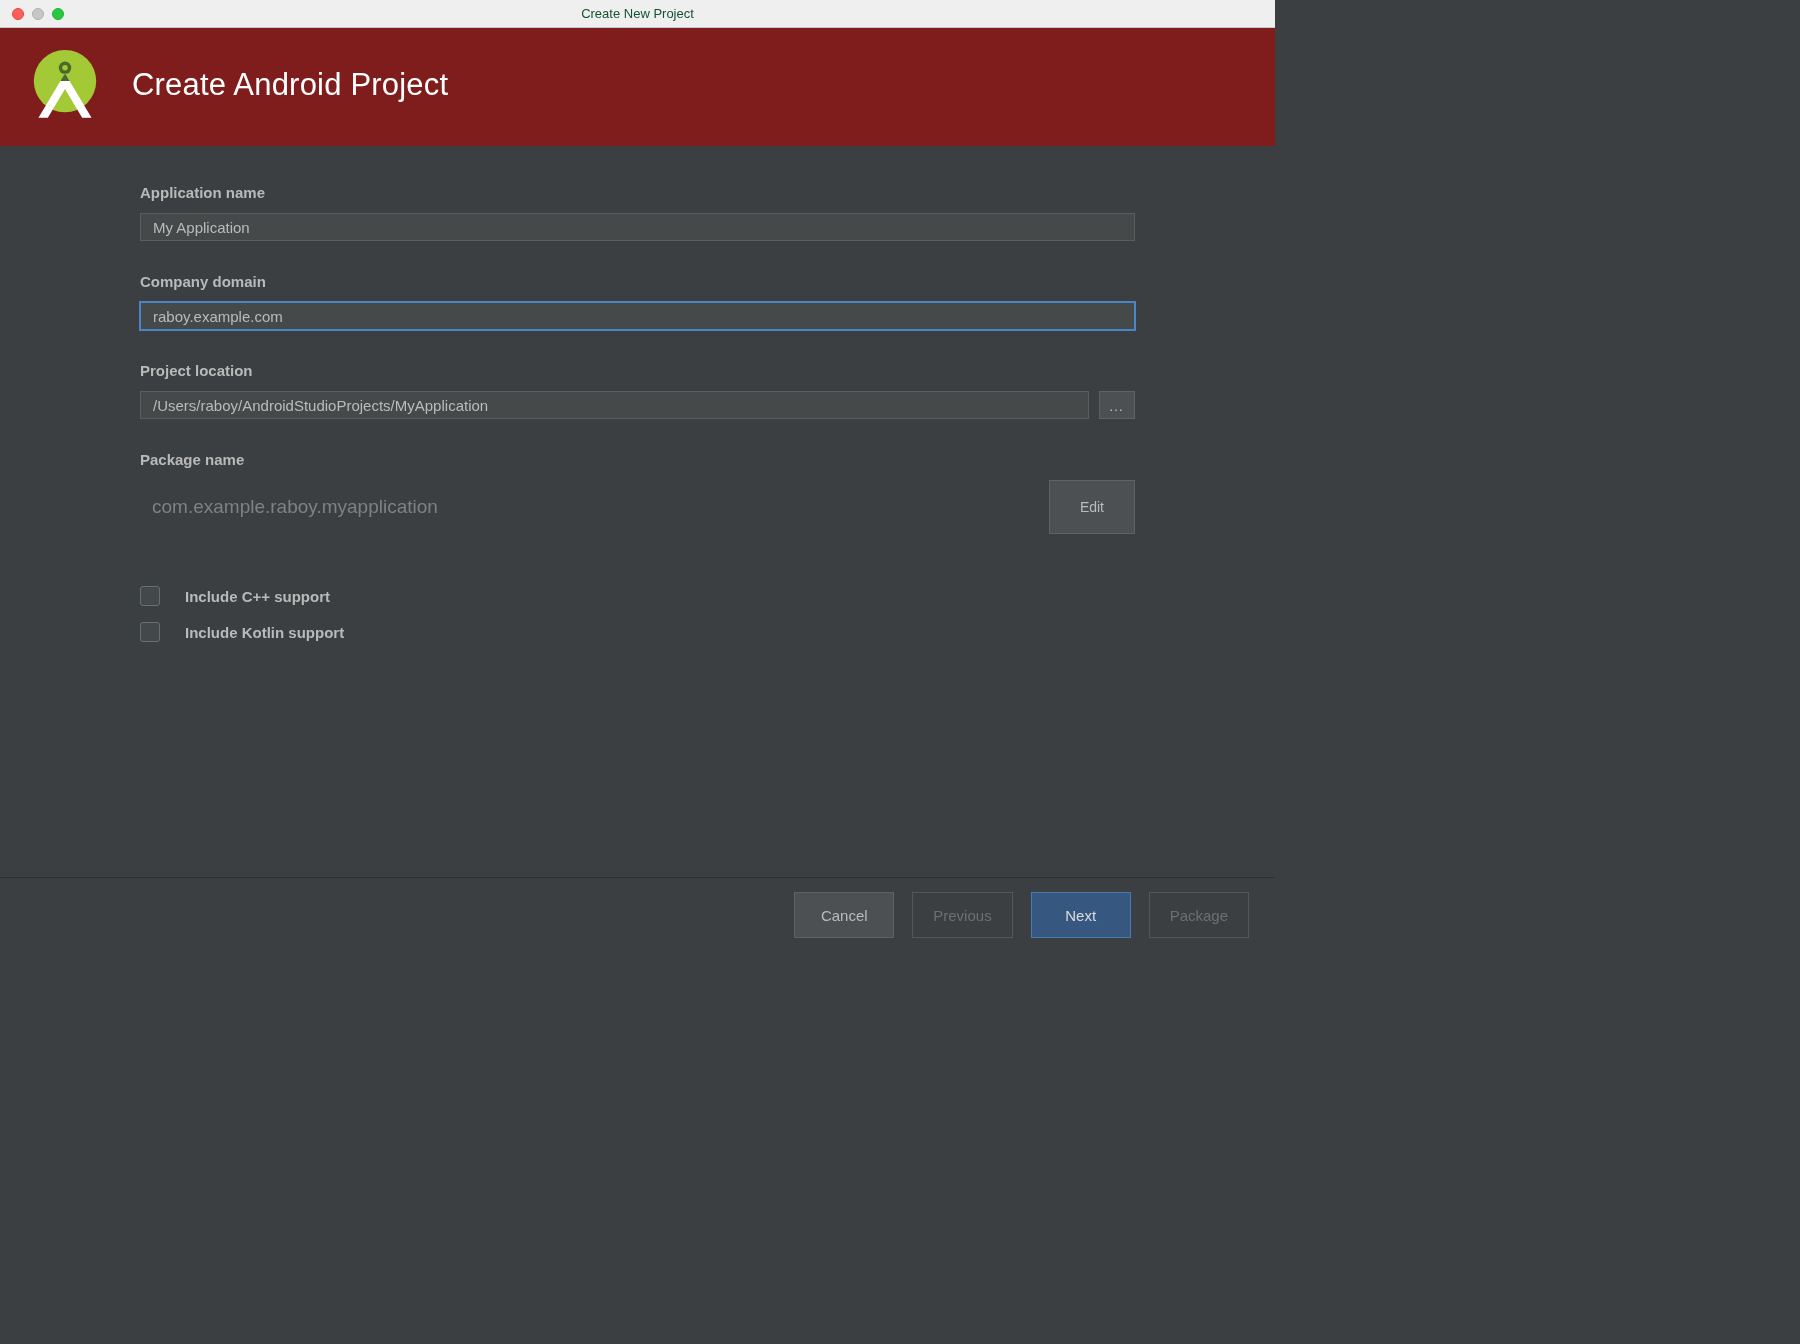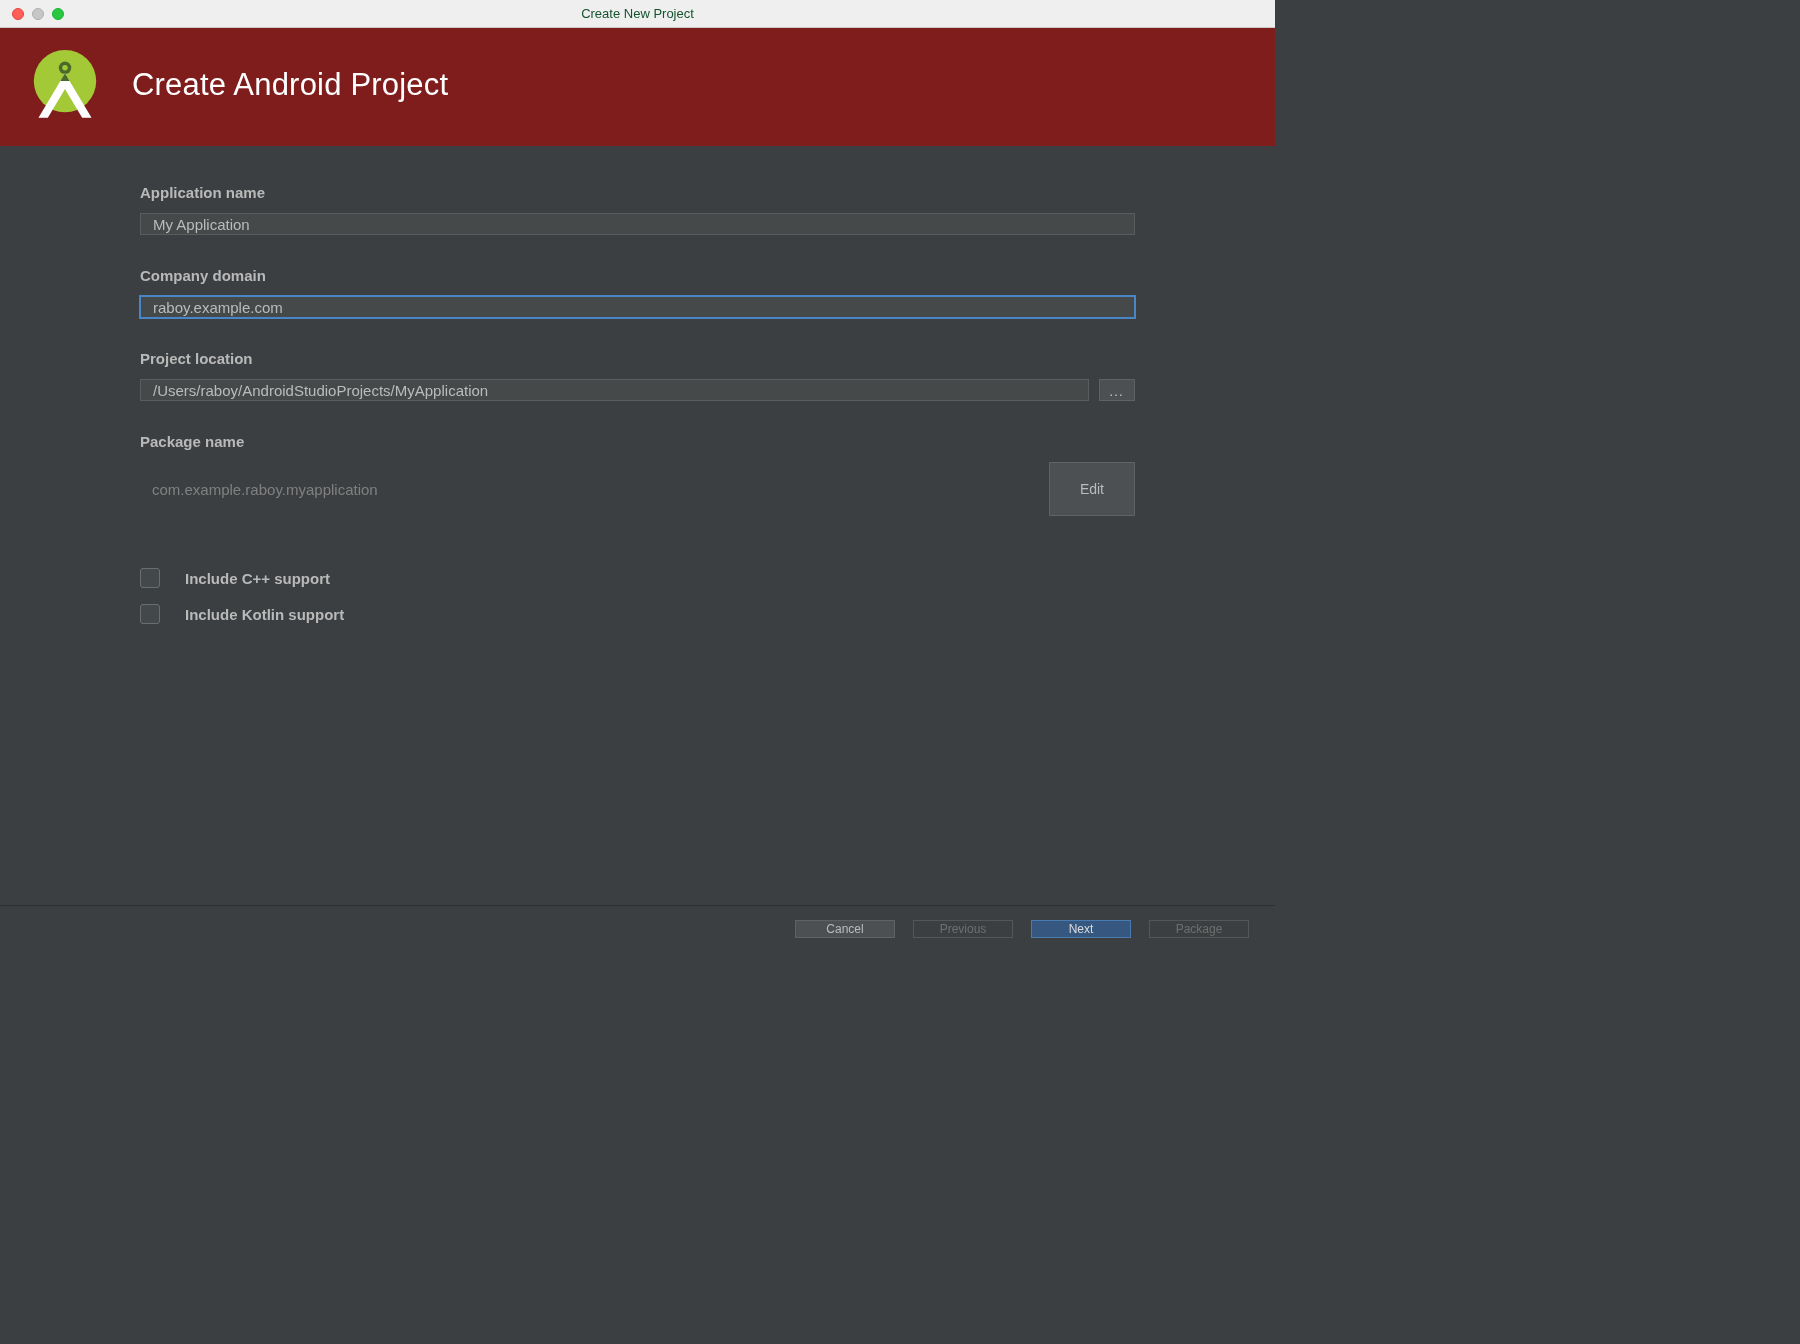--- a/index.html
+++ b/index.html
@@ -83,7 +83,7 @@
     color: #bbbbbb;
     font-size: 15px;
     padding: 6px 12px;
-    height: 22px;
+    height: 28px;
     outline: none;
   }
   .form-input.focused {

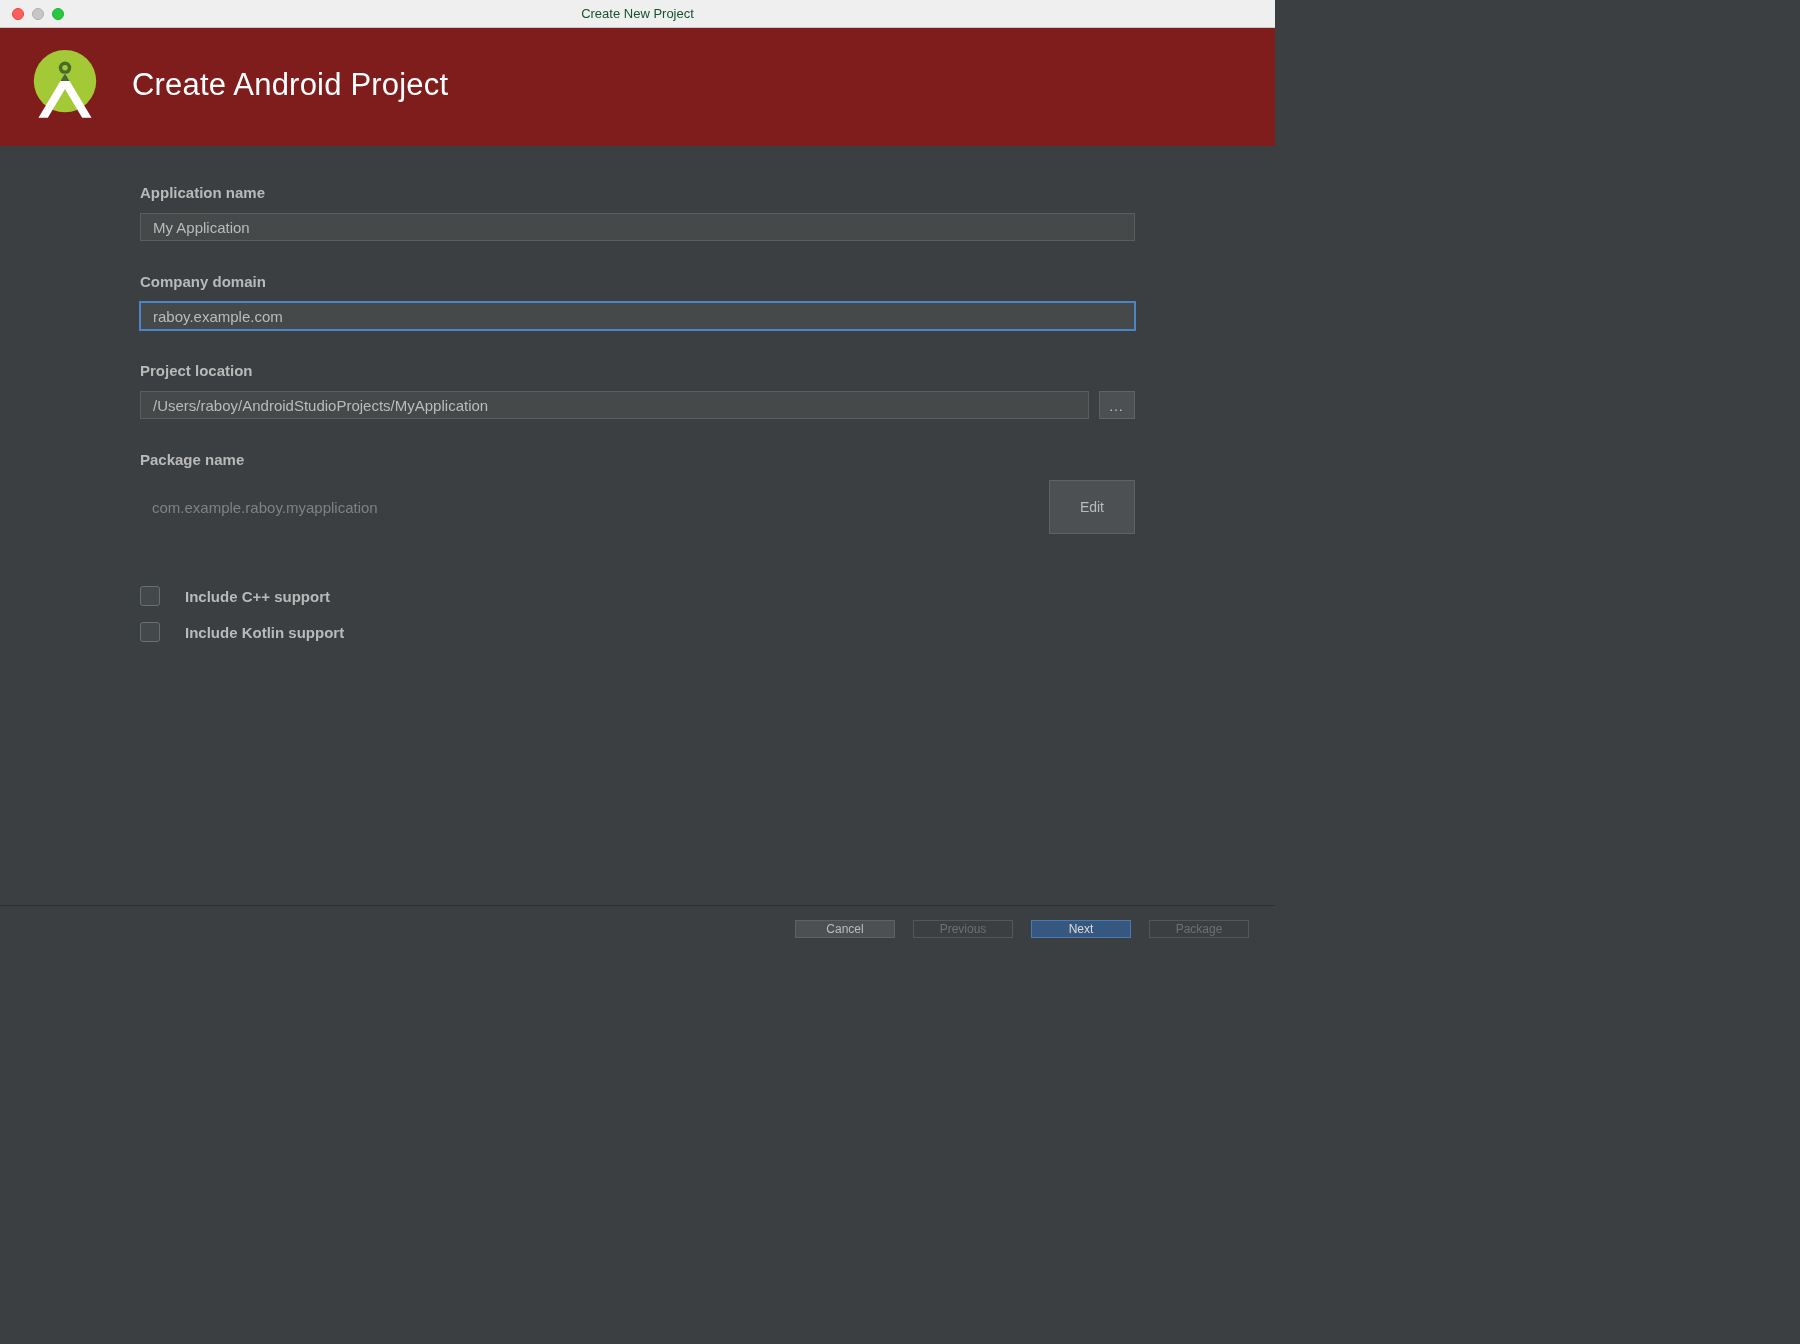--- a/index.html
+++ b/index.html
@@ -113,7 +113,7 @@
   }
   .package-value {
     color: #808080;
-    font-size: 15px;
+    font-size: 19px;
     padding: 6px 12px;
   }
   .edit-btn {

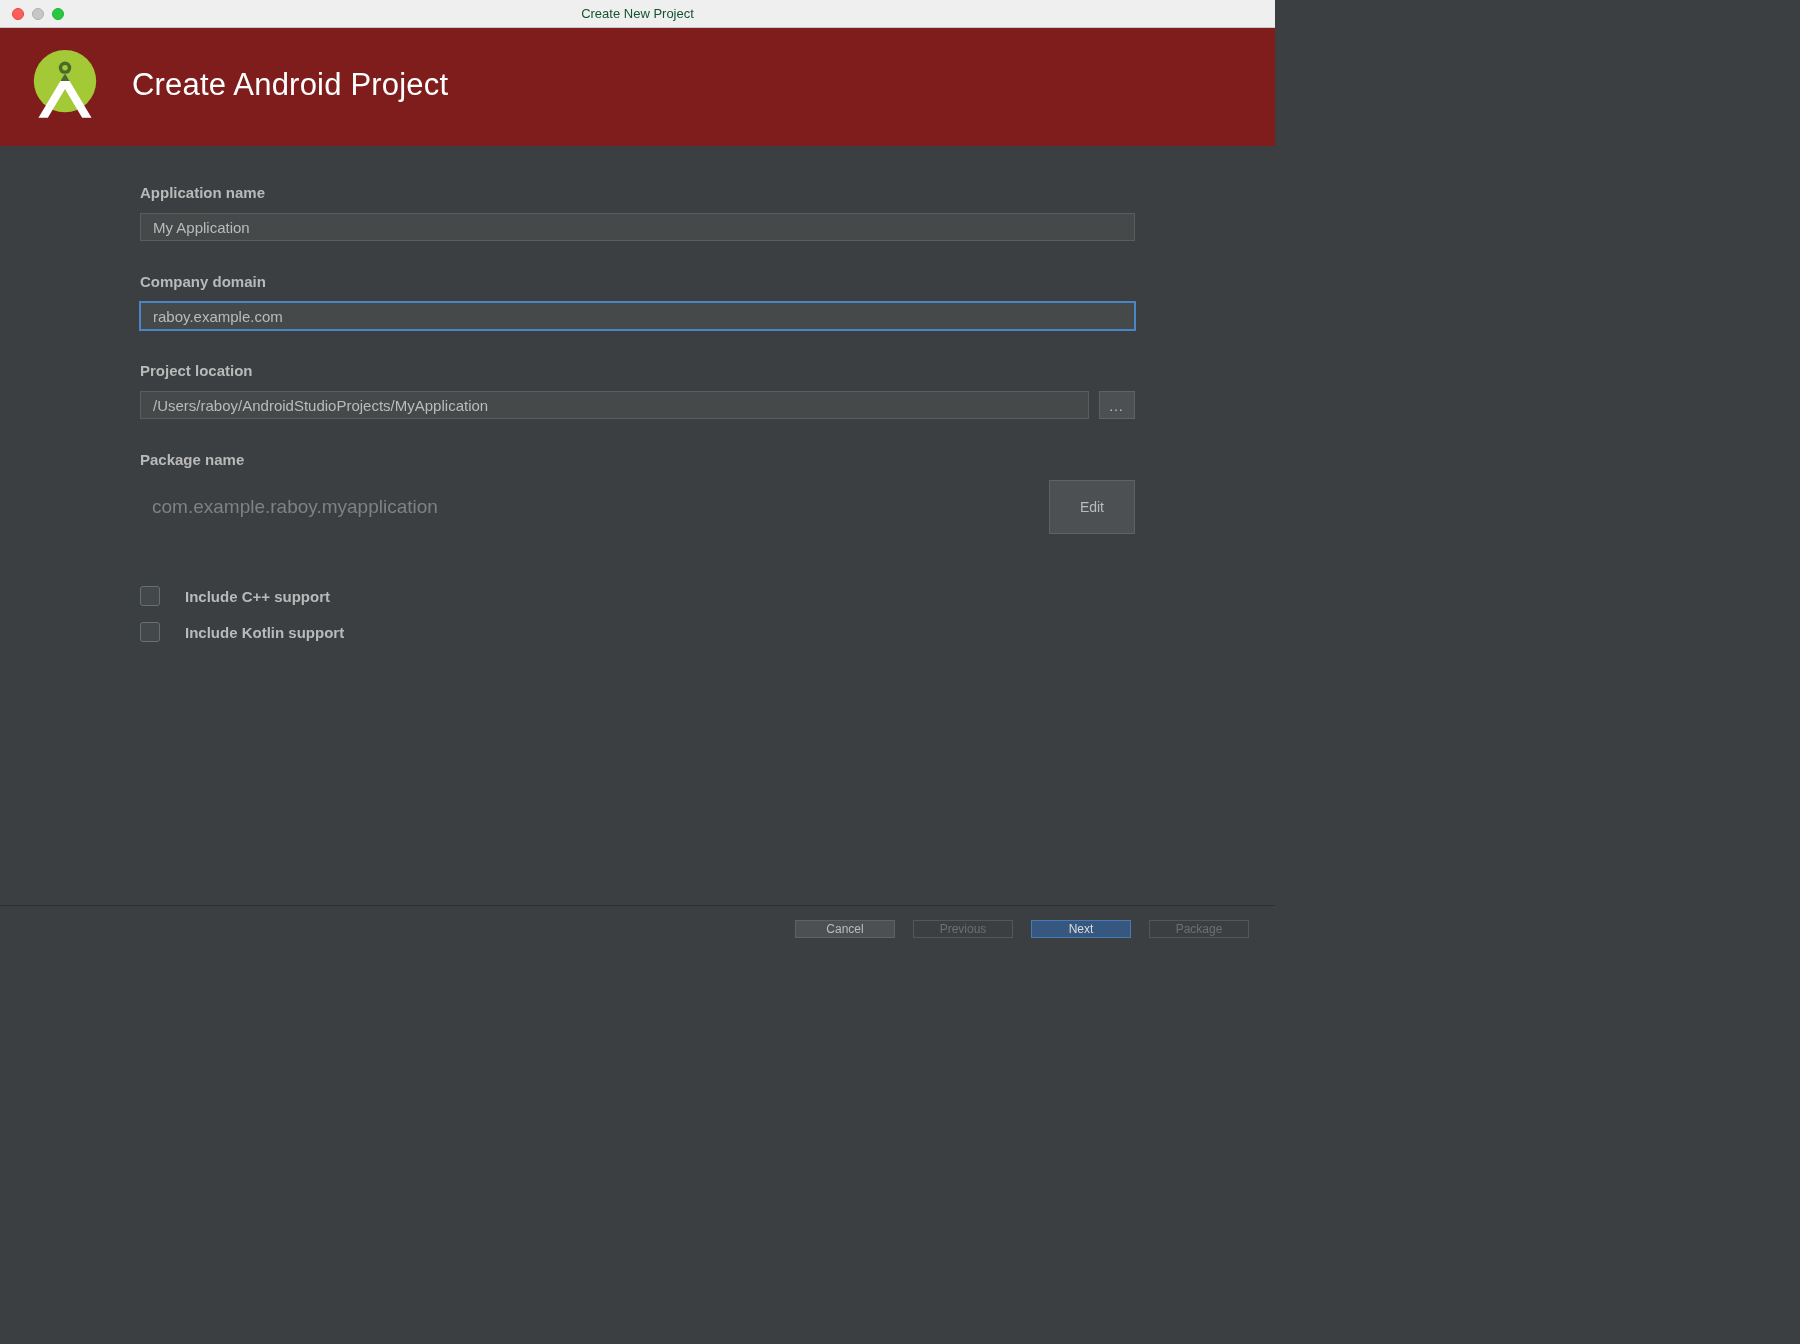--- a/index.html
+++ b/index.html
@@ -154,8 +154,8 @@
   }
   .btn {
     min-width: 100px;
-    height: 18px;
-    font-size: 12px;
+    height: 46px;
+    font-size: 15px;
     border: 1px solid #5e6264;
     background: #4c5052;
     color: #bbbbbb;

